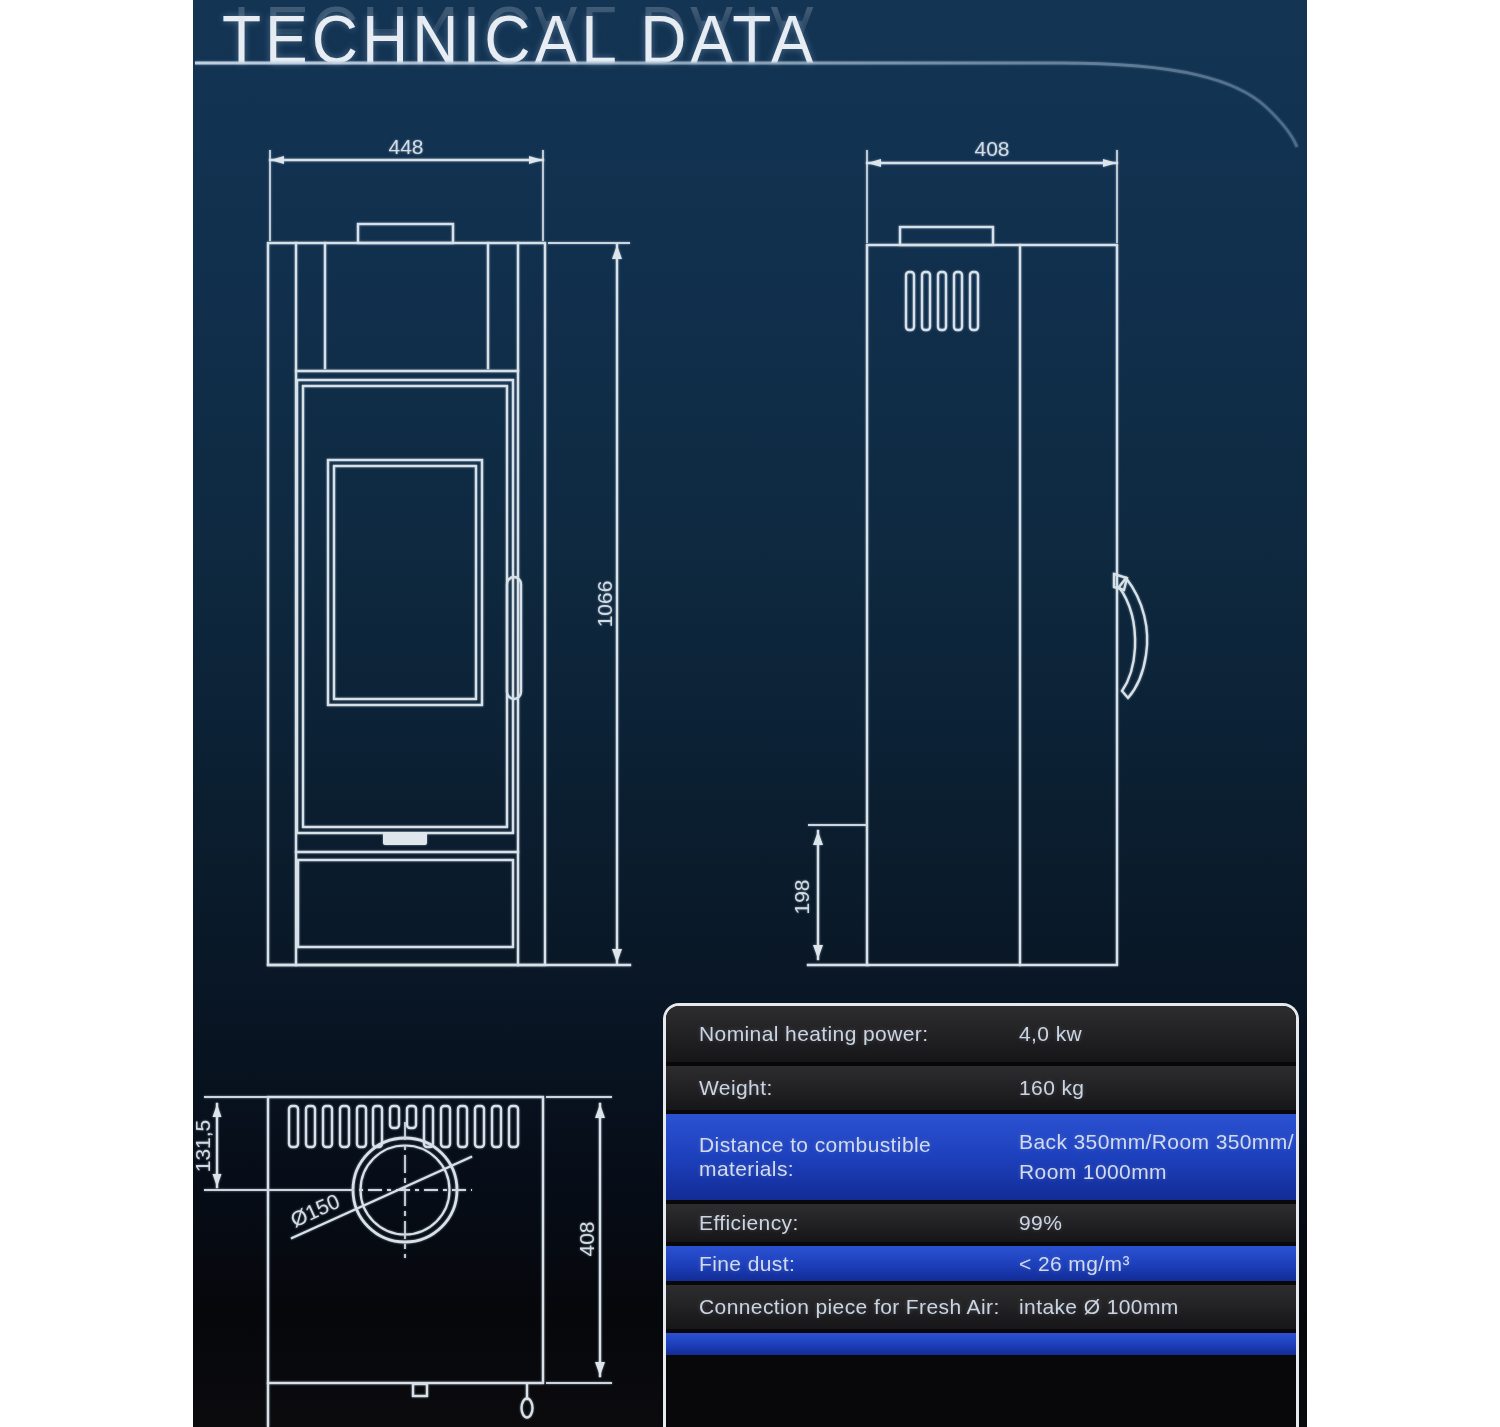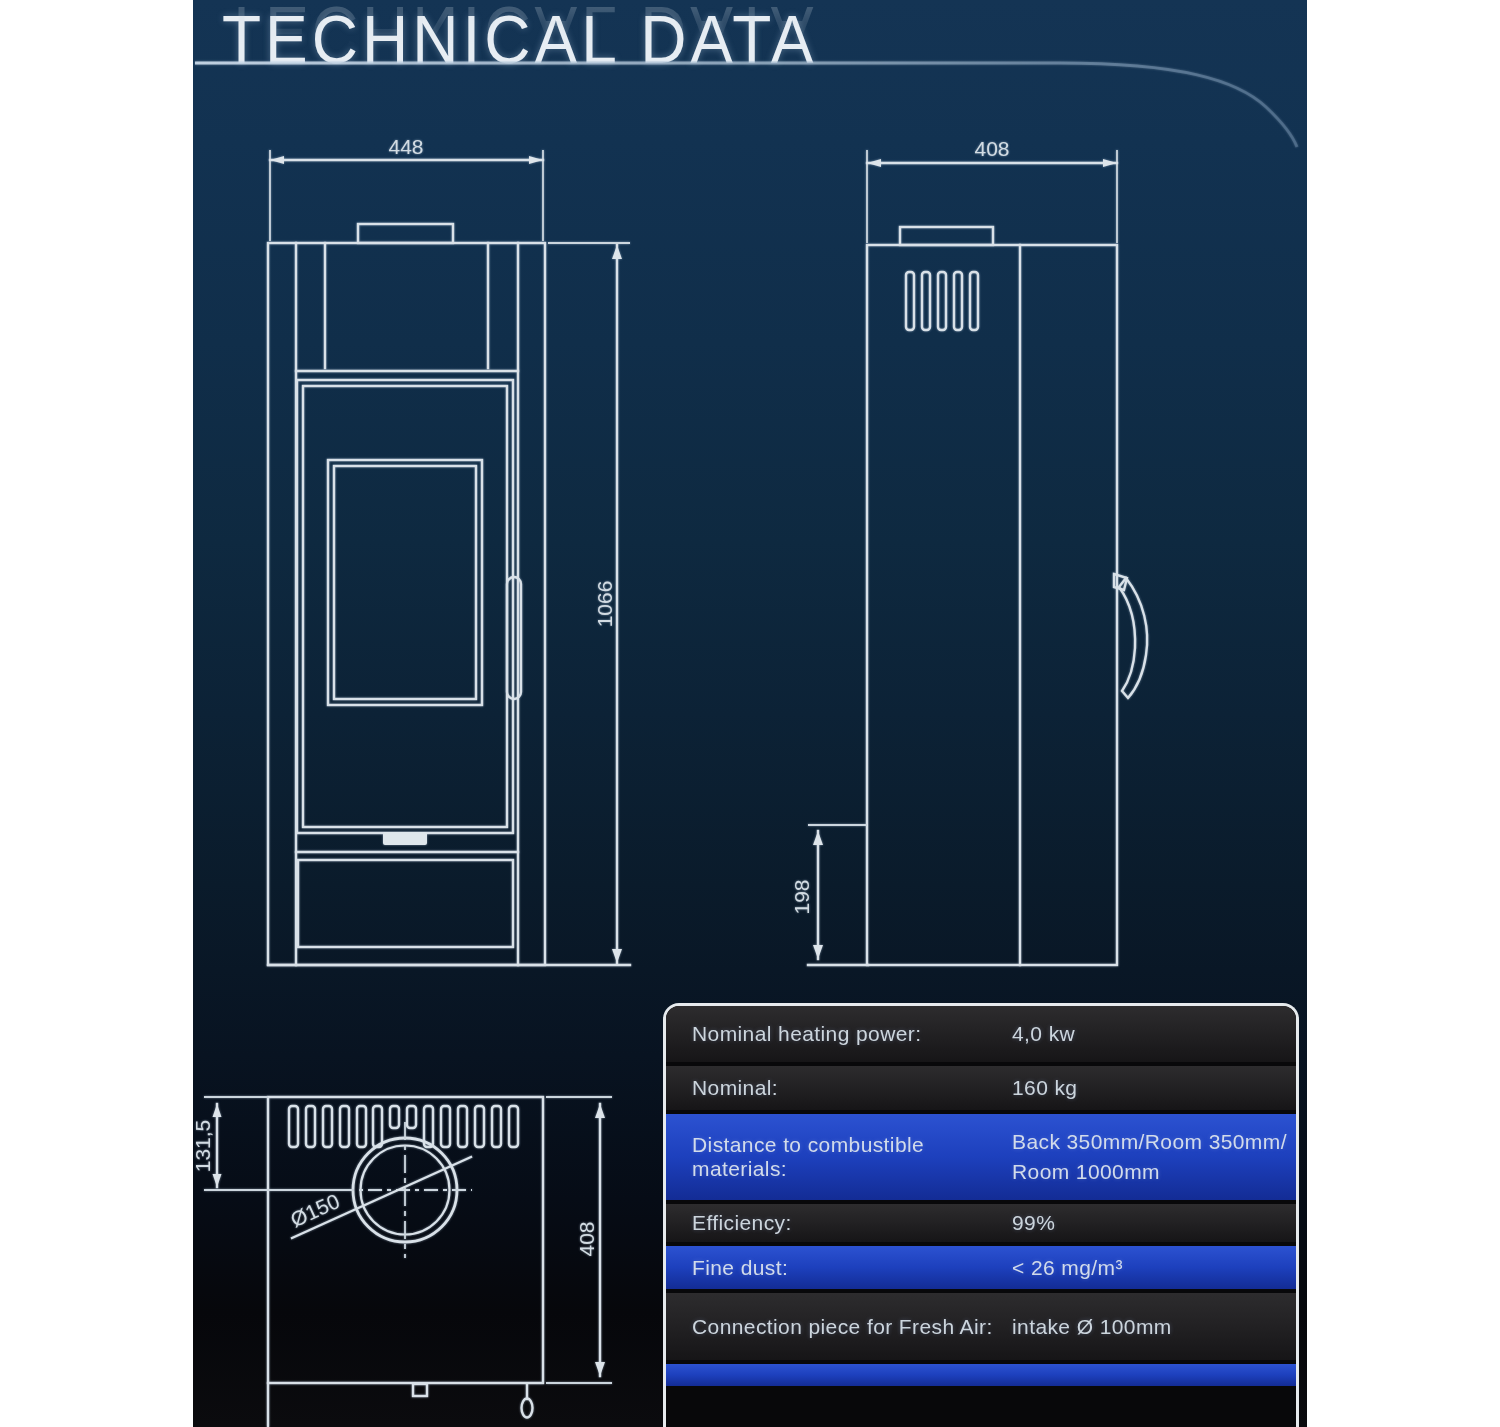--- a/index.html
+++ b/index.html
@@ -43,7 +43,7 @@
     box-sizing:border-box;border:3px solid #e6eaed;border-bottom:none;
     border-radius:16px 16px 0 0;background:#08080a;overflow:hidden;
   }
-  .spec-row{display:flex;align-items:center;margin-top:4px;}
+  .spec-row{display:flex;align-items:center;margin-top:4px;padding-left:7px;}
   .spec-row.first{margin-top:0;}
   .row-dark{background:linear-gradient(180deg,#2d2c2e 0%,#232224 45%,#161517 100%);}
   .row-blue{background:linear-gradient(180deg,#2c52d1 0%,#1d40bd 50%,#132c95 100%);}

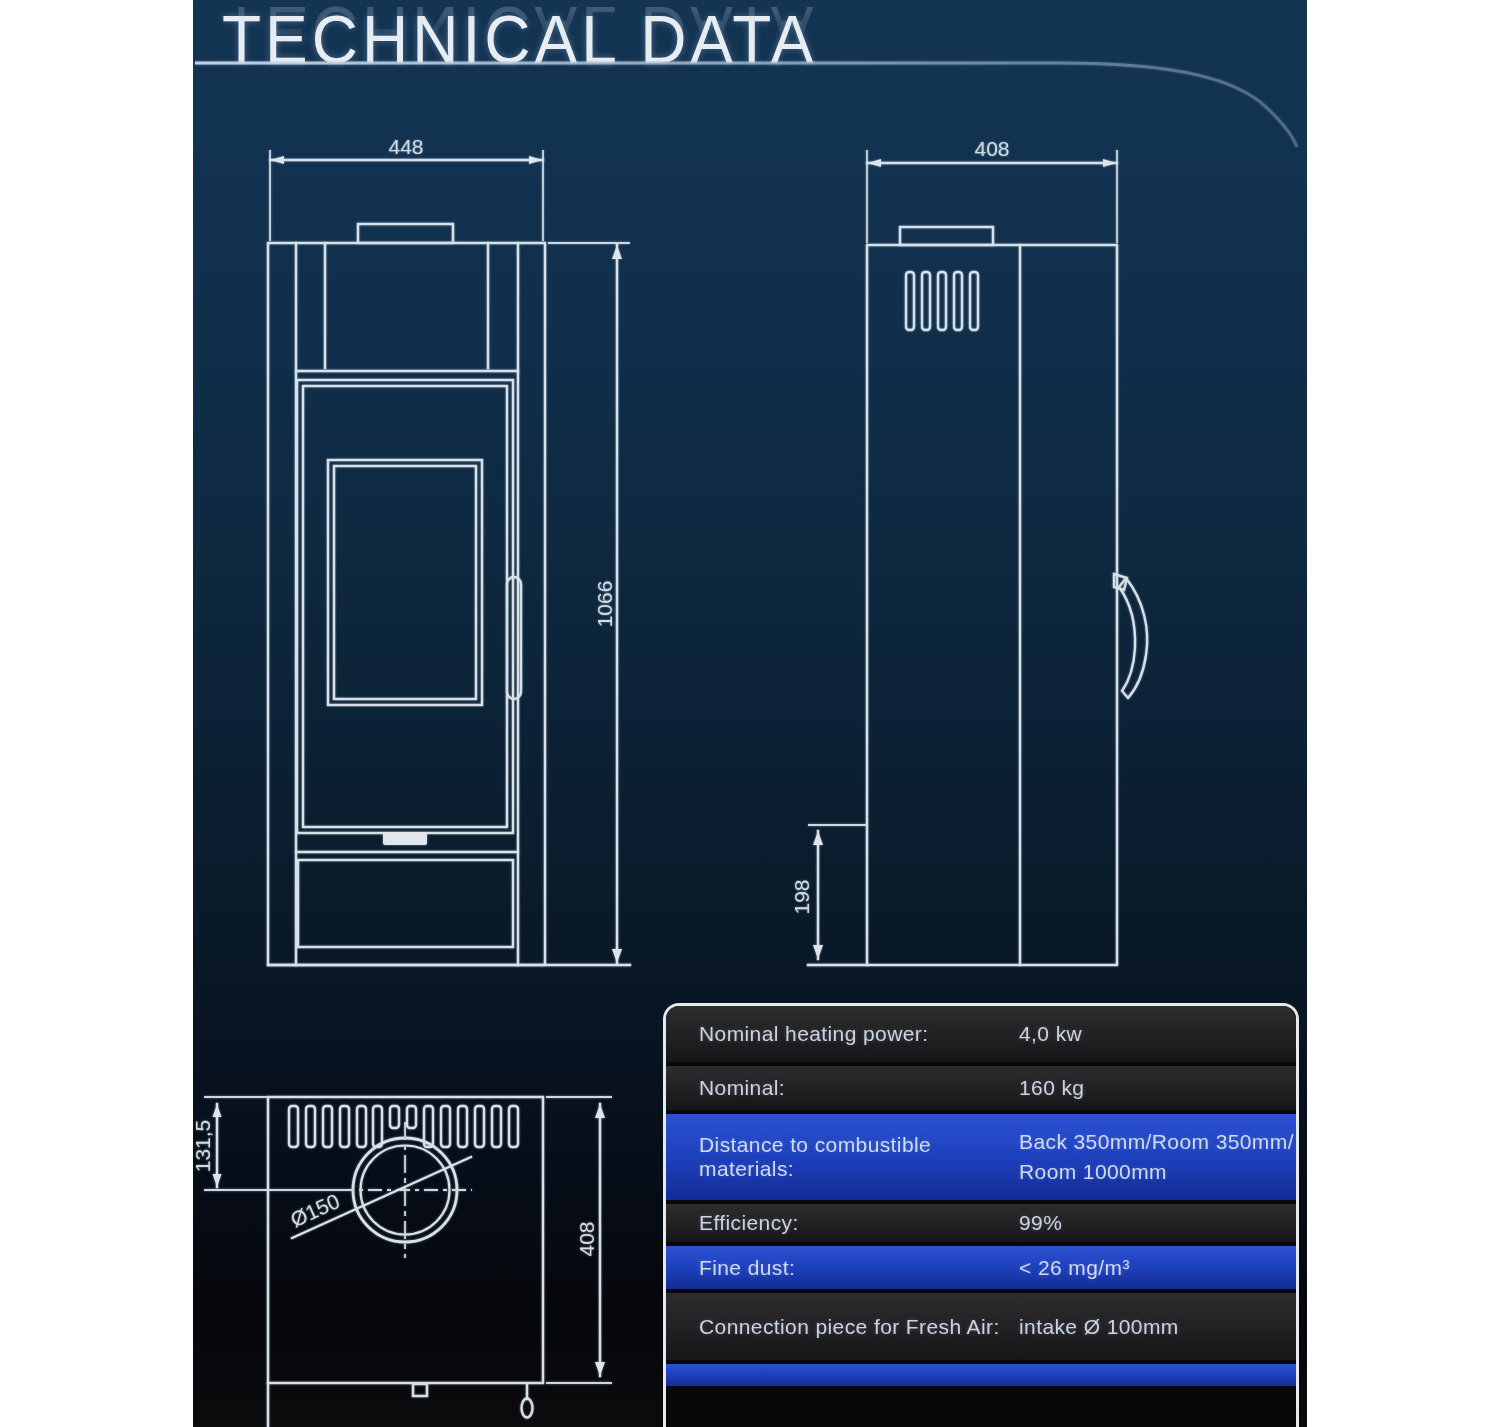--- a/index.html
+++ b/index.html
@@ -194,7 +194,7 @@
     <div class="cell value">4,0 kw</div>
   </div>
   <div class="spec-row row-dark r3">
-    <div class="cell label">Nominal:</div>
+    <div class="cell label">Weight:</div>
     <div class="cell value">160 kg</div>
   </div>
   <div class="spec-row row-blue r4">

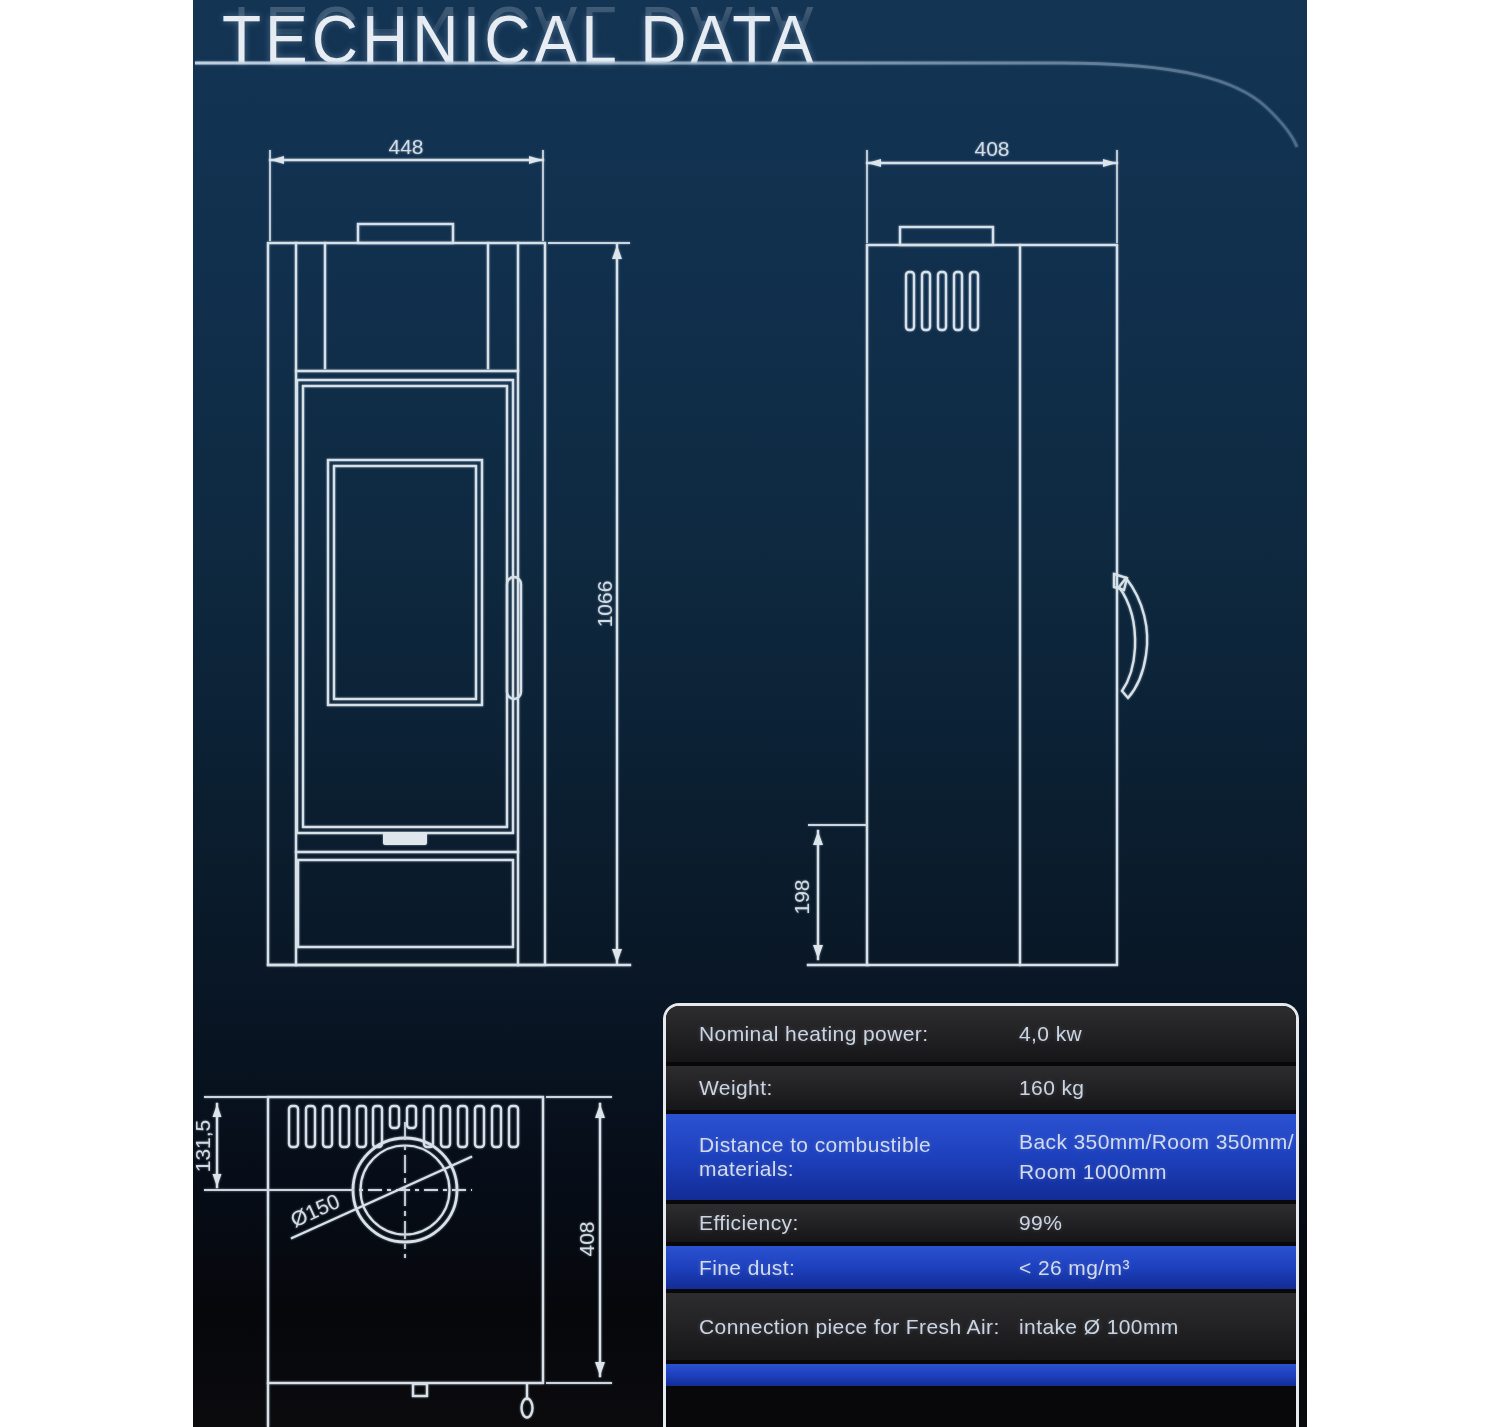--- a/index.html
+++ b/index.html
@@ -48,7 +48,7 @@
   .row-dark{background:linear-gradient(180deg,#2d2c2e 0%,#232224 45%,#161517 100%);}
   .row-blue{background:linear-gradient(180deg,#2c52d1 0%,#1d40bd 50%,#132c95 100%);}
   .r1{height:56px}.r2{height:50px}.r3{height:44px}.r4{height:86px}
-  .r5{height:38px}.r6{height:43px}.r7{height:67px}.r8{height:22px}
+  .r5{height:38px}.r6{height:35px}.r7{height:67px}.r8{height:22px}
   .cell{color:#ccd5dd;font-size:21px;letter-spacing:.4px;
         text-shadow:0 0 4px rgba(170,195,255,.28);}
   .cell.label{flex:0 0 346px;padding-left:26px;box-sizing:border-box;}

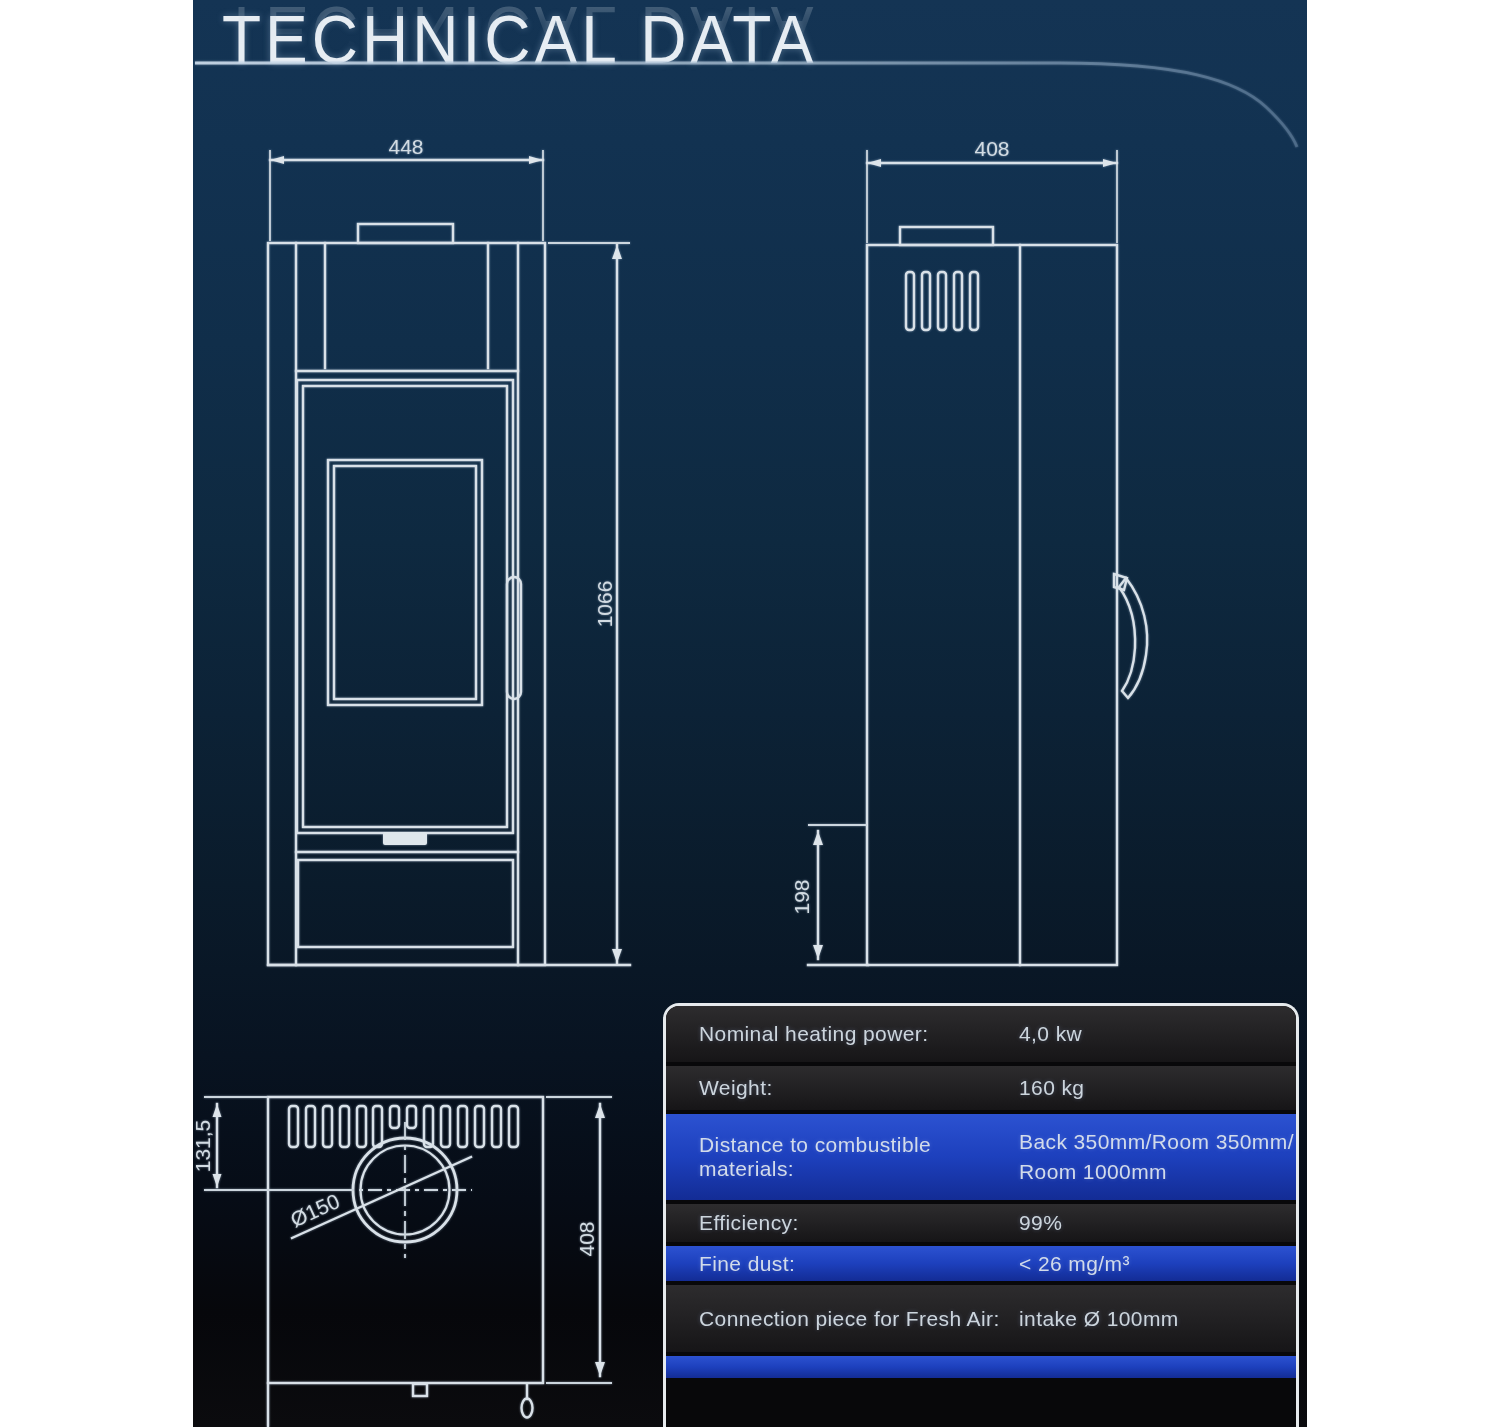--- a/index.html
+++ b/index.html
@@ -48,7 +48,7 @@
   .row-dark{background:linear-gradient(180deg,#2d2c2e 0%,#232224 45%,#161517 100%);}
   .row-blue{background:linear-gradient(180deg,#2c52d1 0%,#1d40bd 50%,#132c95 100%);}
   .r1{height:56px}.r2{height:50px}.r3{height:44px}.r4{height:86px}
-  .r5{height:38px}.r6{height:35px}.r7{height:67px}.r8{height:22px}
+  .r5{height:38px}.r6{height:35px}.r7{height:44px}.r8{height:22px}
   .cell{color:#ccd5dd;font-size:21px;letter-spacing:.4px;
         text-shadow:0 0 4px rgba(170,195,255,.28);}
   .cell.label{flex:0 0 346px;padding-left:26px;box-sizing:border-box;}

